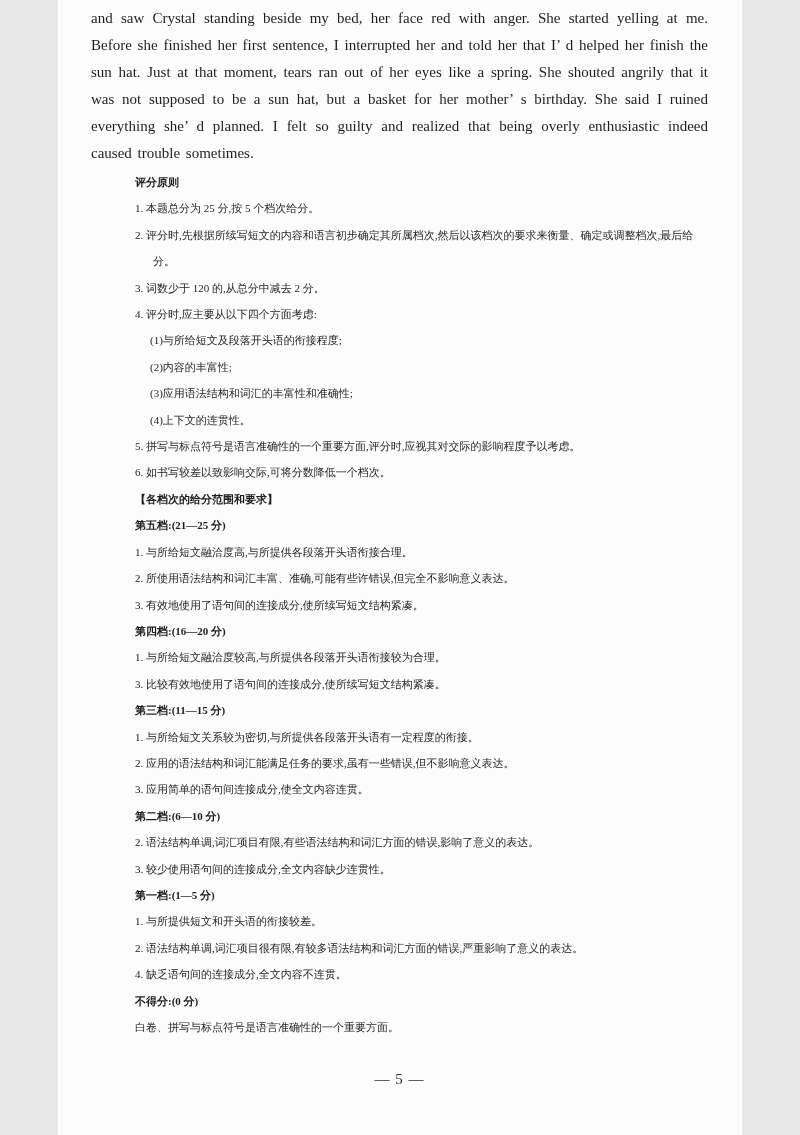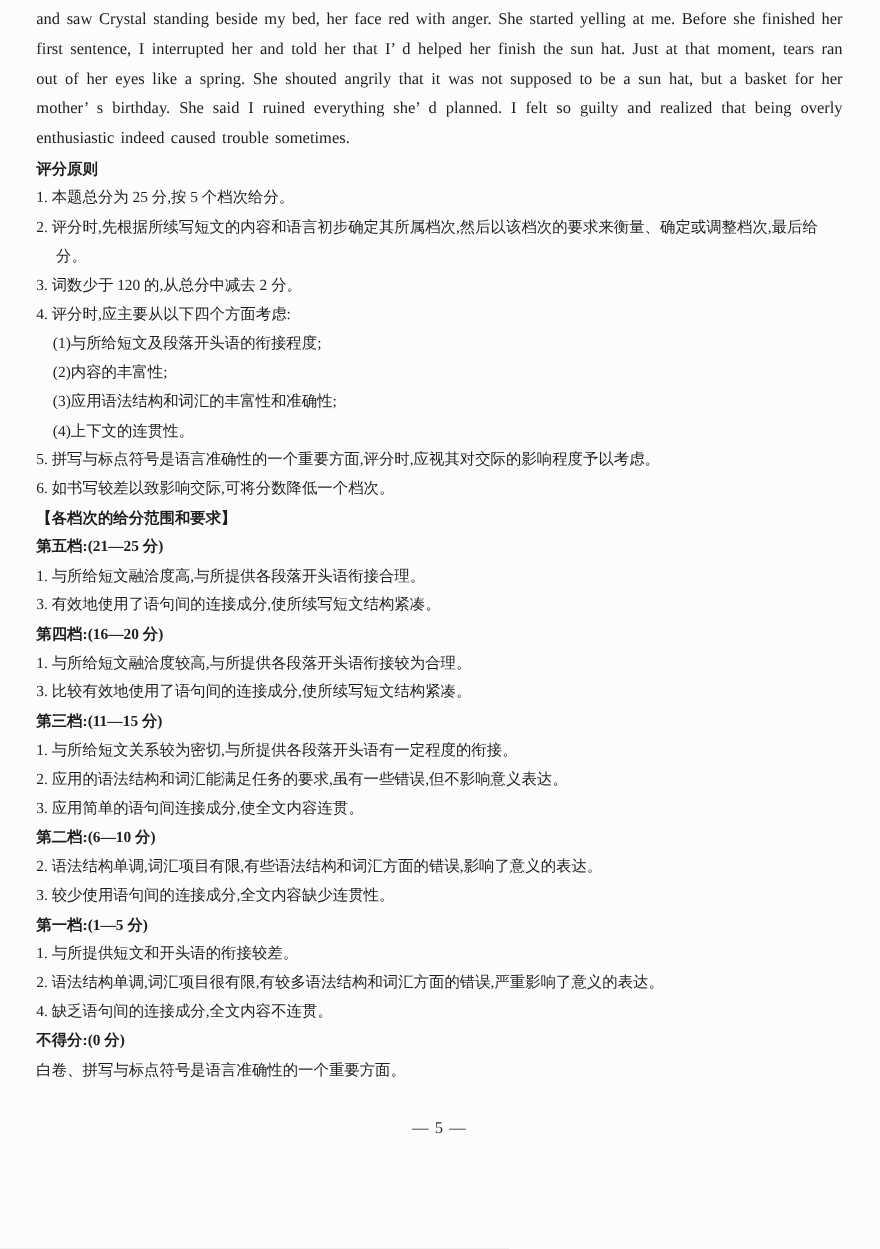--- a/index.html
+++ b/index.html
@@ -9,7 +9,7 @@
   }
   .page {
     position: relative;
-    width: 800px;
+    width: 684px;
     height: 1135px;
     margin: 0 auto;
     background: #fcfcfc;

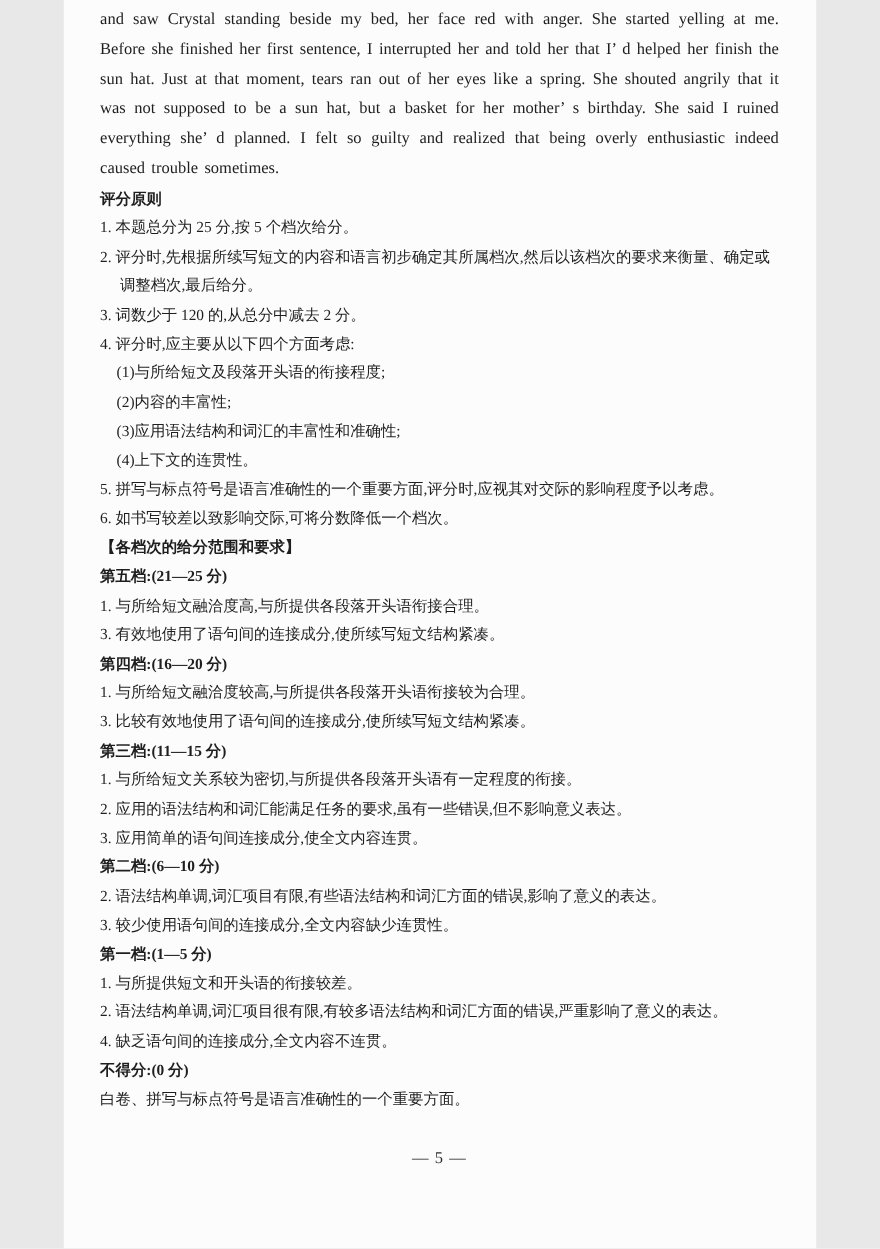--- a/index.html
+++ b/index.html
@@ -27,8 +27,9 @@
     word-spacing: 2px;
   }
   .cn {
-    font-size: 14px;
+    font-size: 11px;
     line-height: 26.4px;
+    margin-left: 44px;
   }
   .cn-heading {
     font-weight: bold;

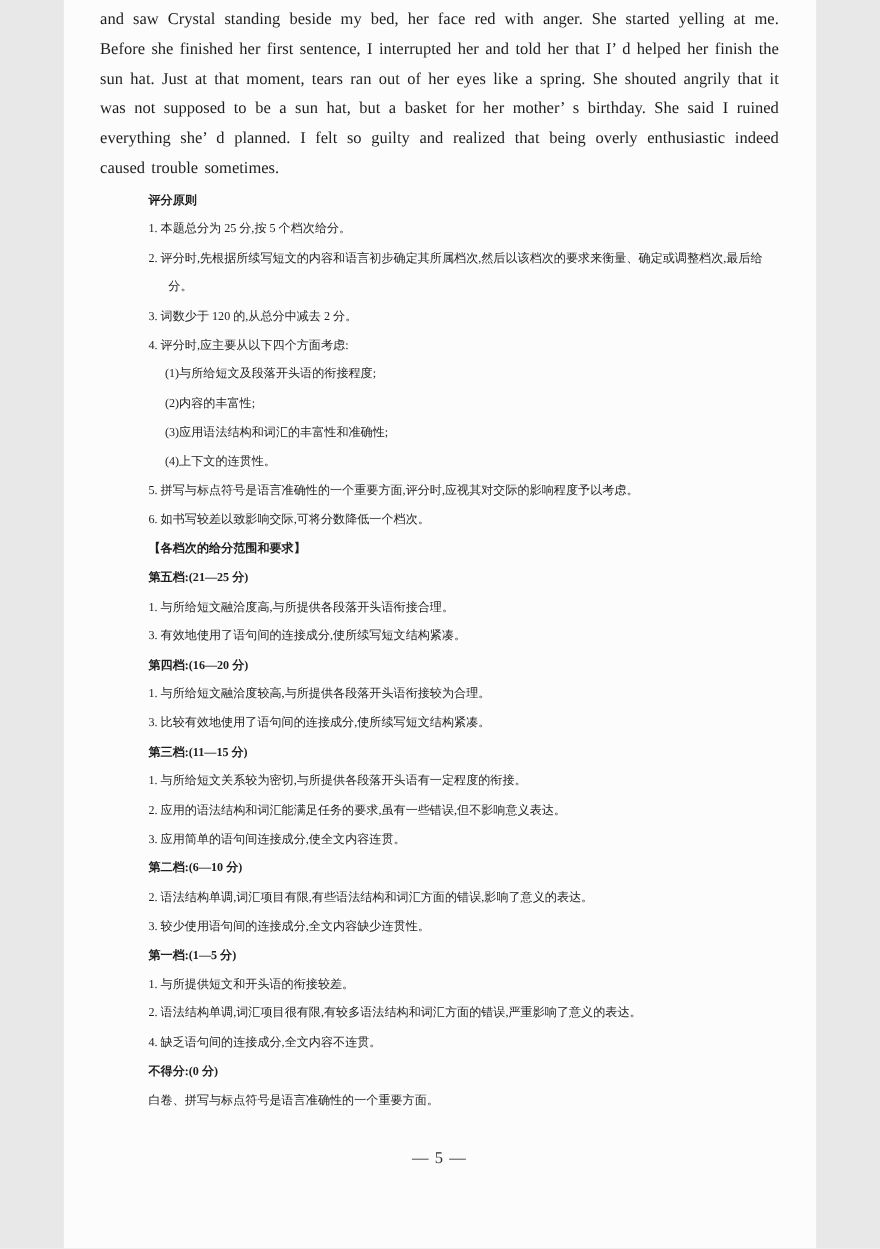--- a/index.html
+++ b/index.html
@@ -77,6 +77,7 @@
     <div>
       <div class="band-title">第五档:(21—25 分)</div>
       <div class="cn-item">1. 与所给短文融洽度高,与所提供各段落开头语衔接合理。</div>
+      <div class="cn-item">2. 所使用语法结构和词汇丰富、准确,可能有些许错误,但完全不影响意义表达。</div>
       <div class="cn-item">3. 有效地使用了语句间的连接成分,使所续写短文结构紧凑。</div>
     </div>
 

